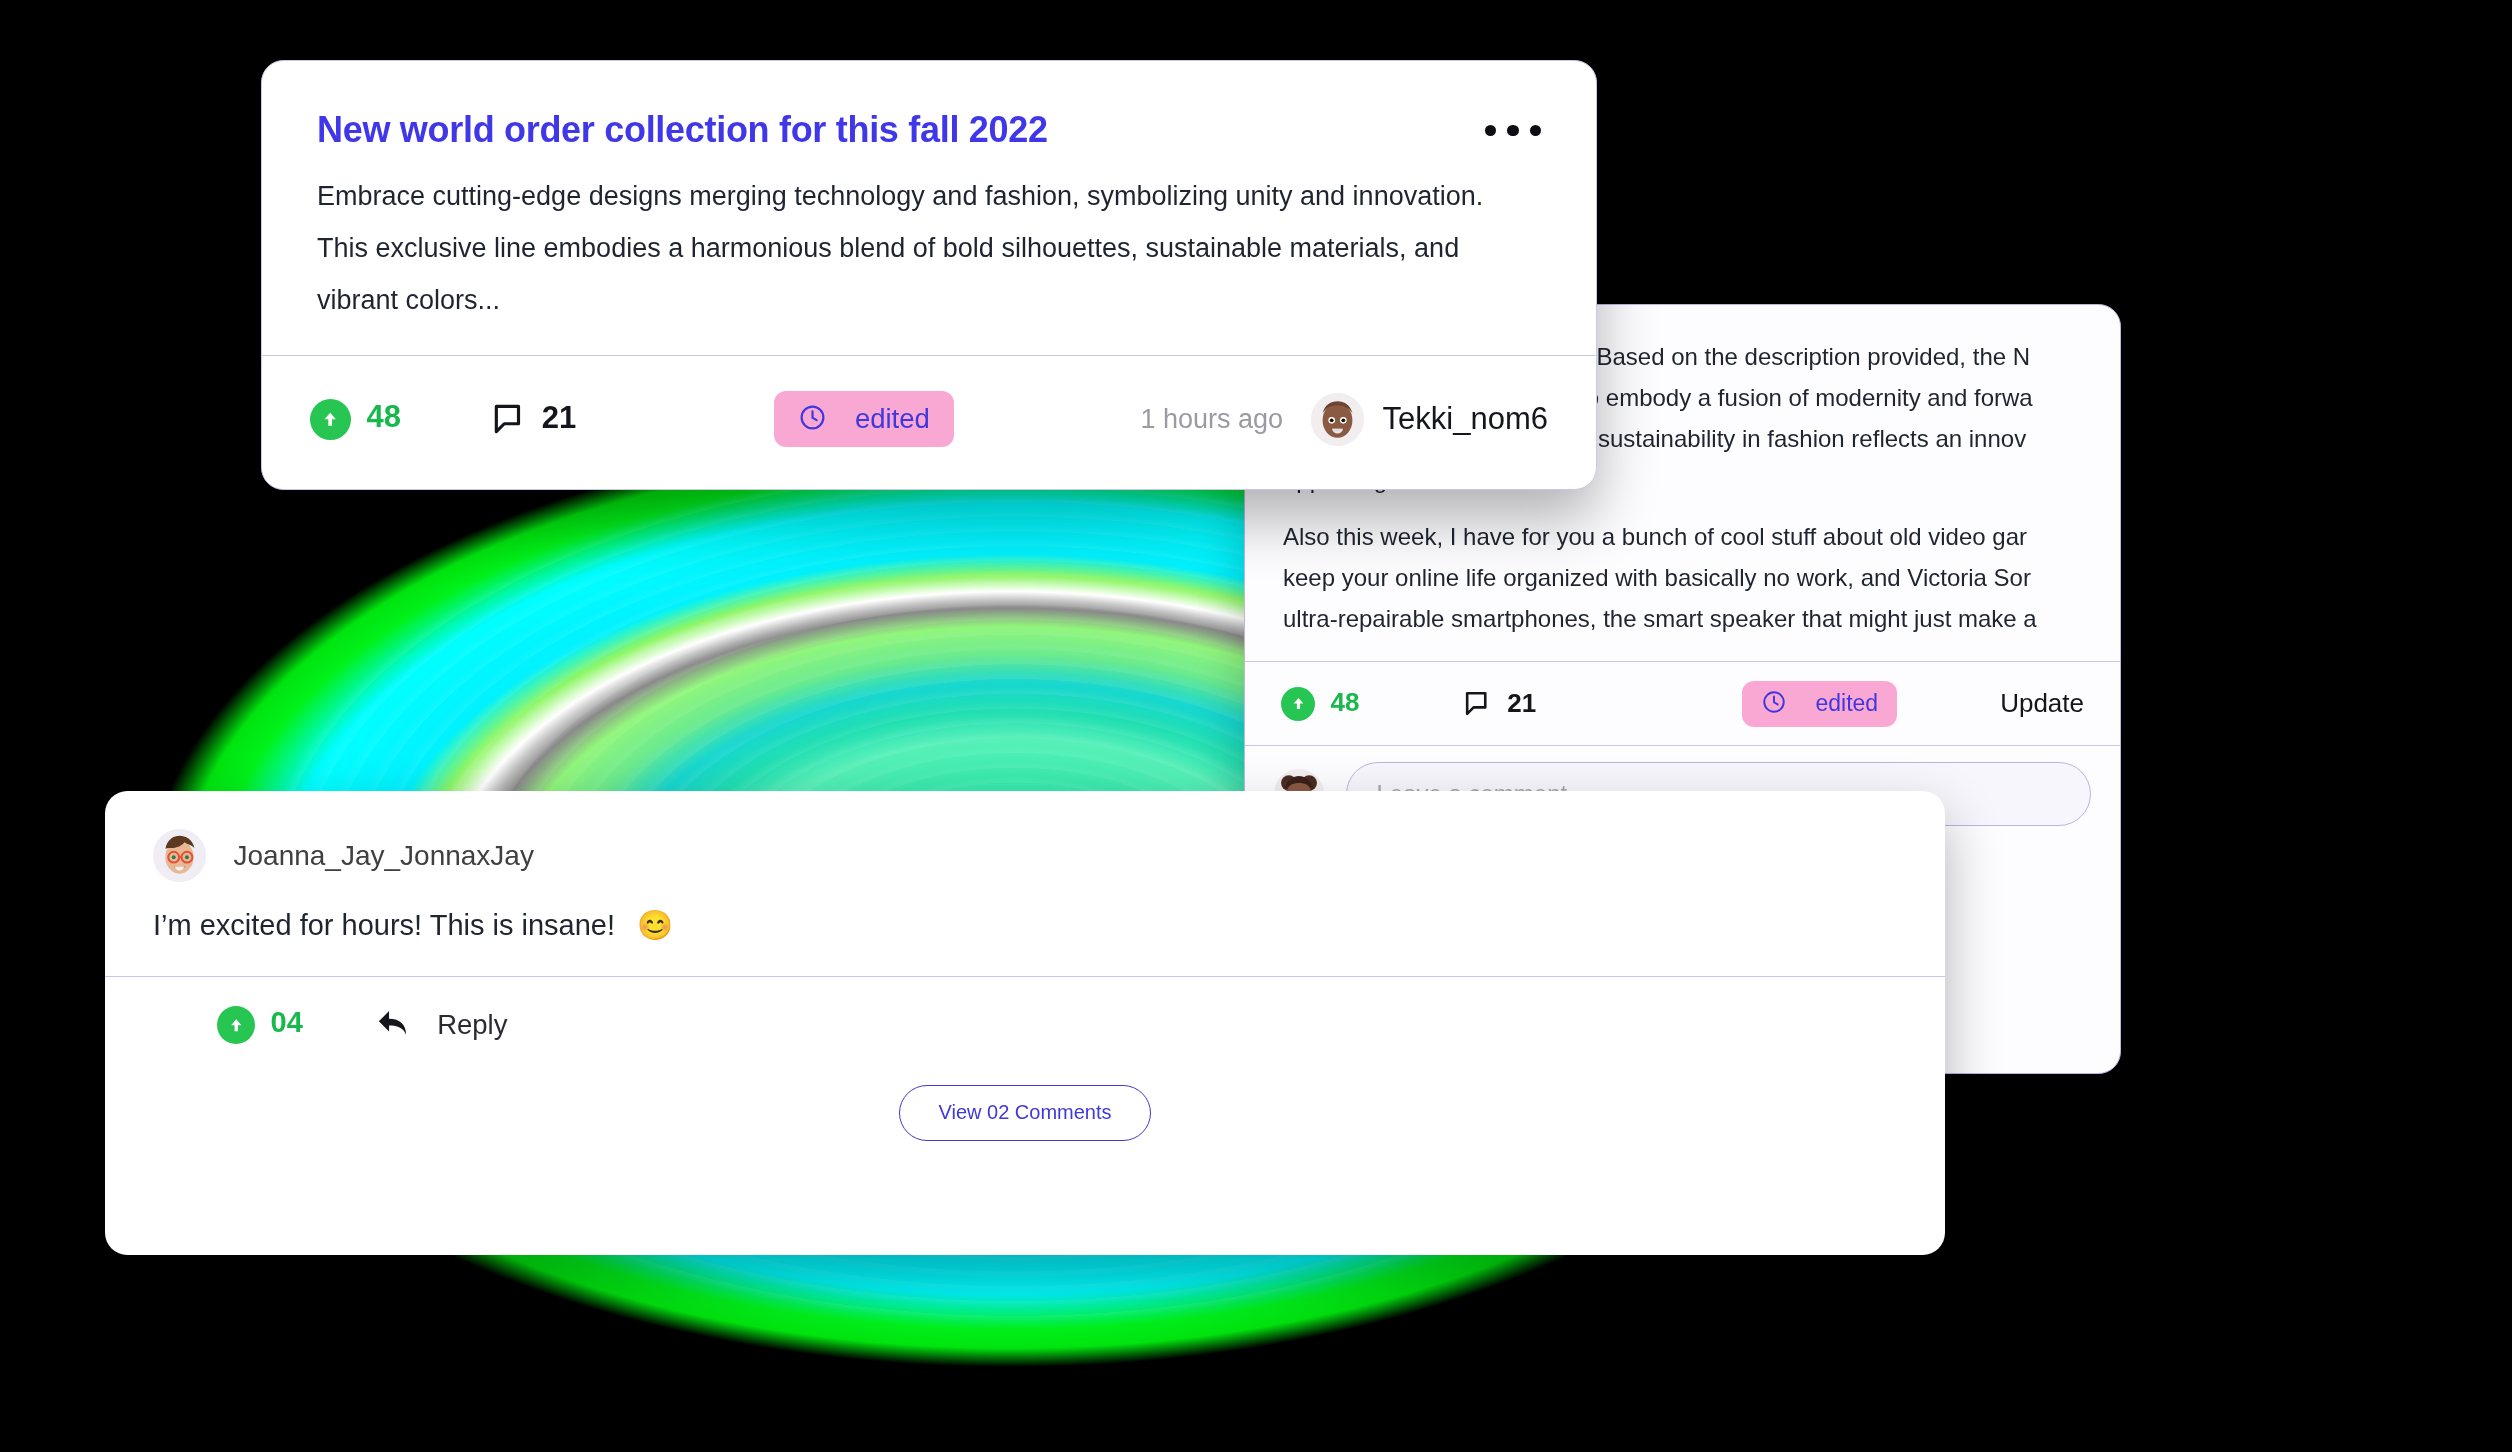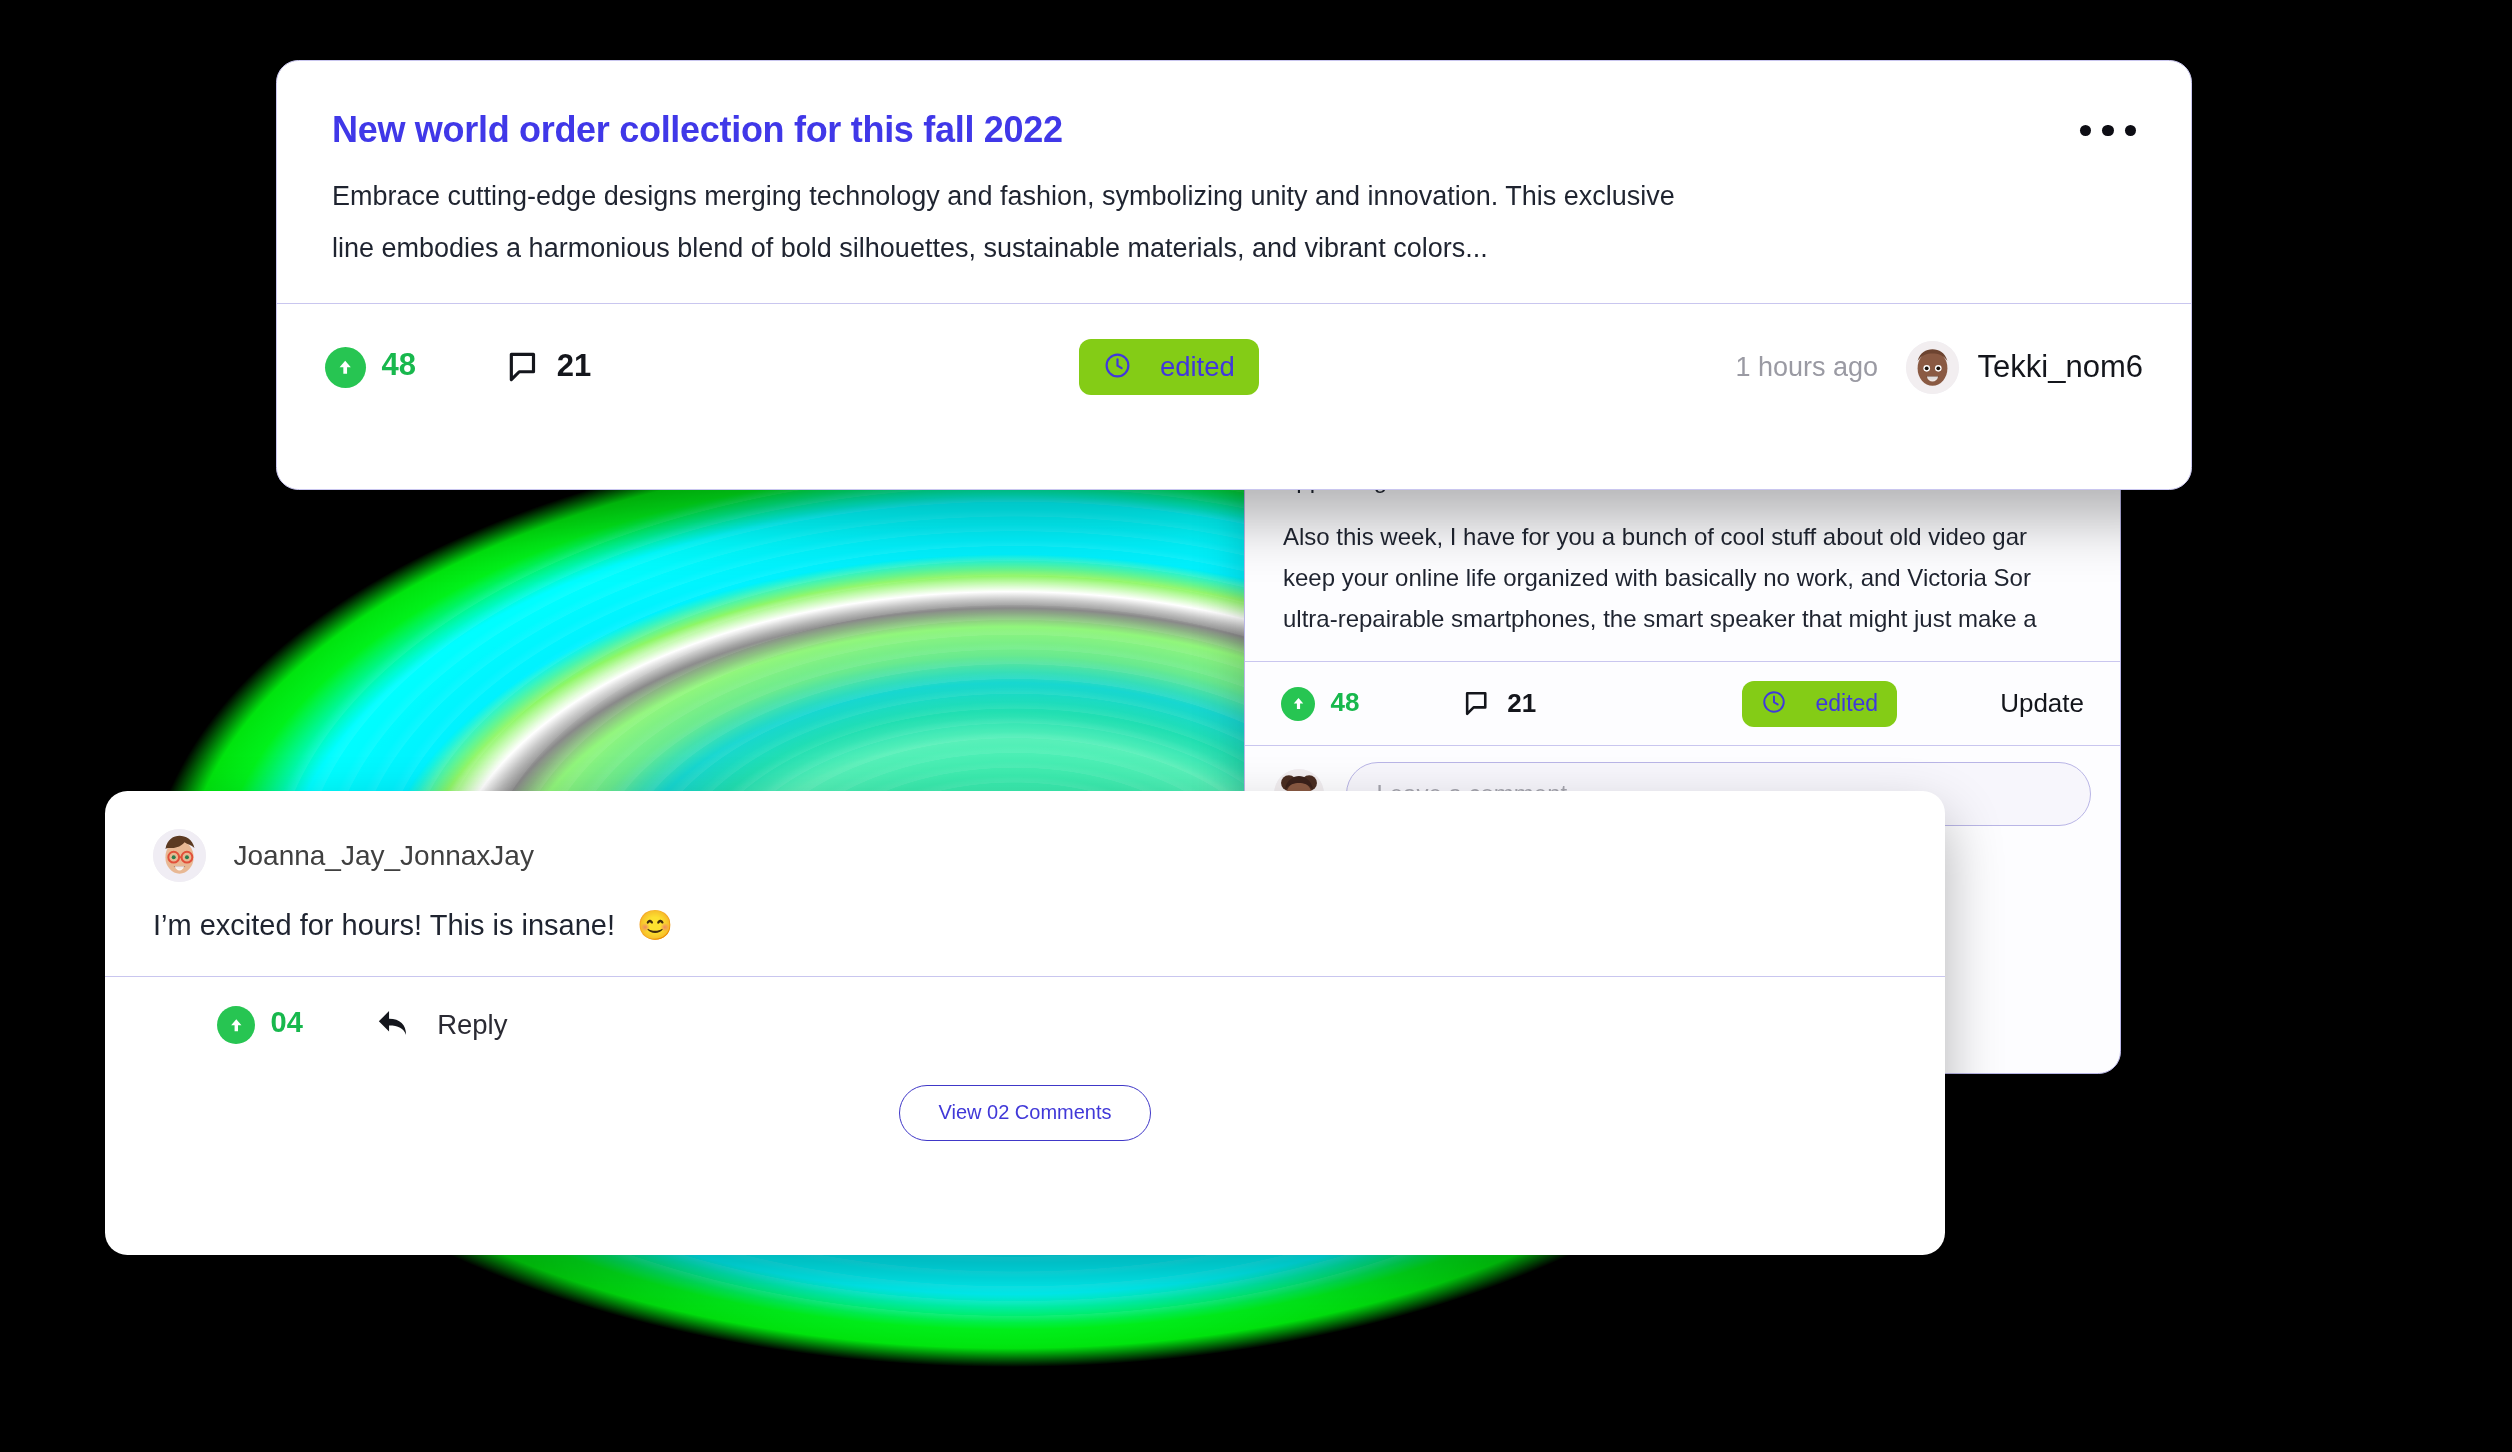--- a/index.html
+++ b/index.html
@@ -120,8 +120,8 @@
 
   
   #main-card{
-    left:276px; top:60px;
-    width:1916px; height:430px;
+    left:261px; top:60px;
+    width:1336px; height:430px;
     border:0.9px solid #c9c6ef;
     box-shadow:0 29px 60px rgba(0,0,0,.30);
     overflow:hidden;

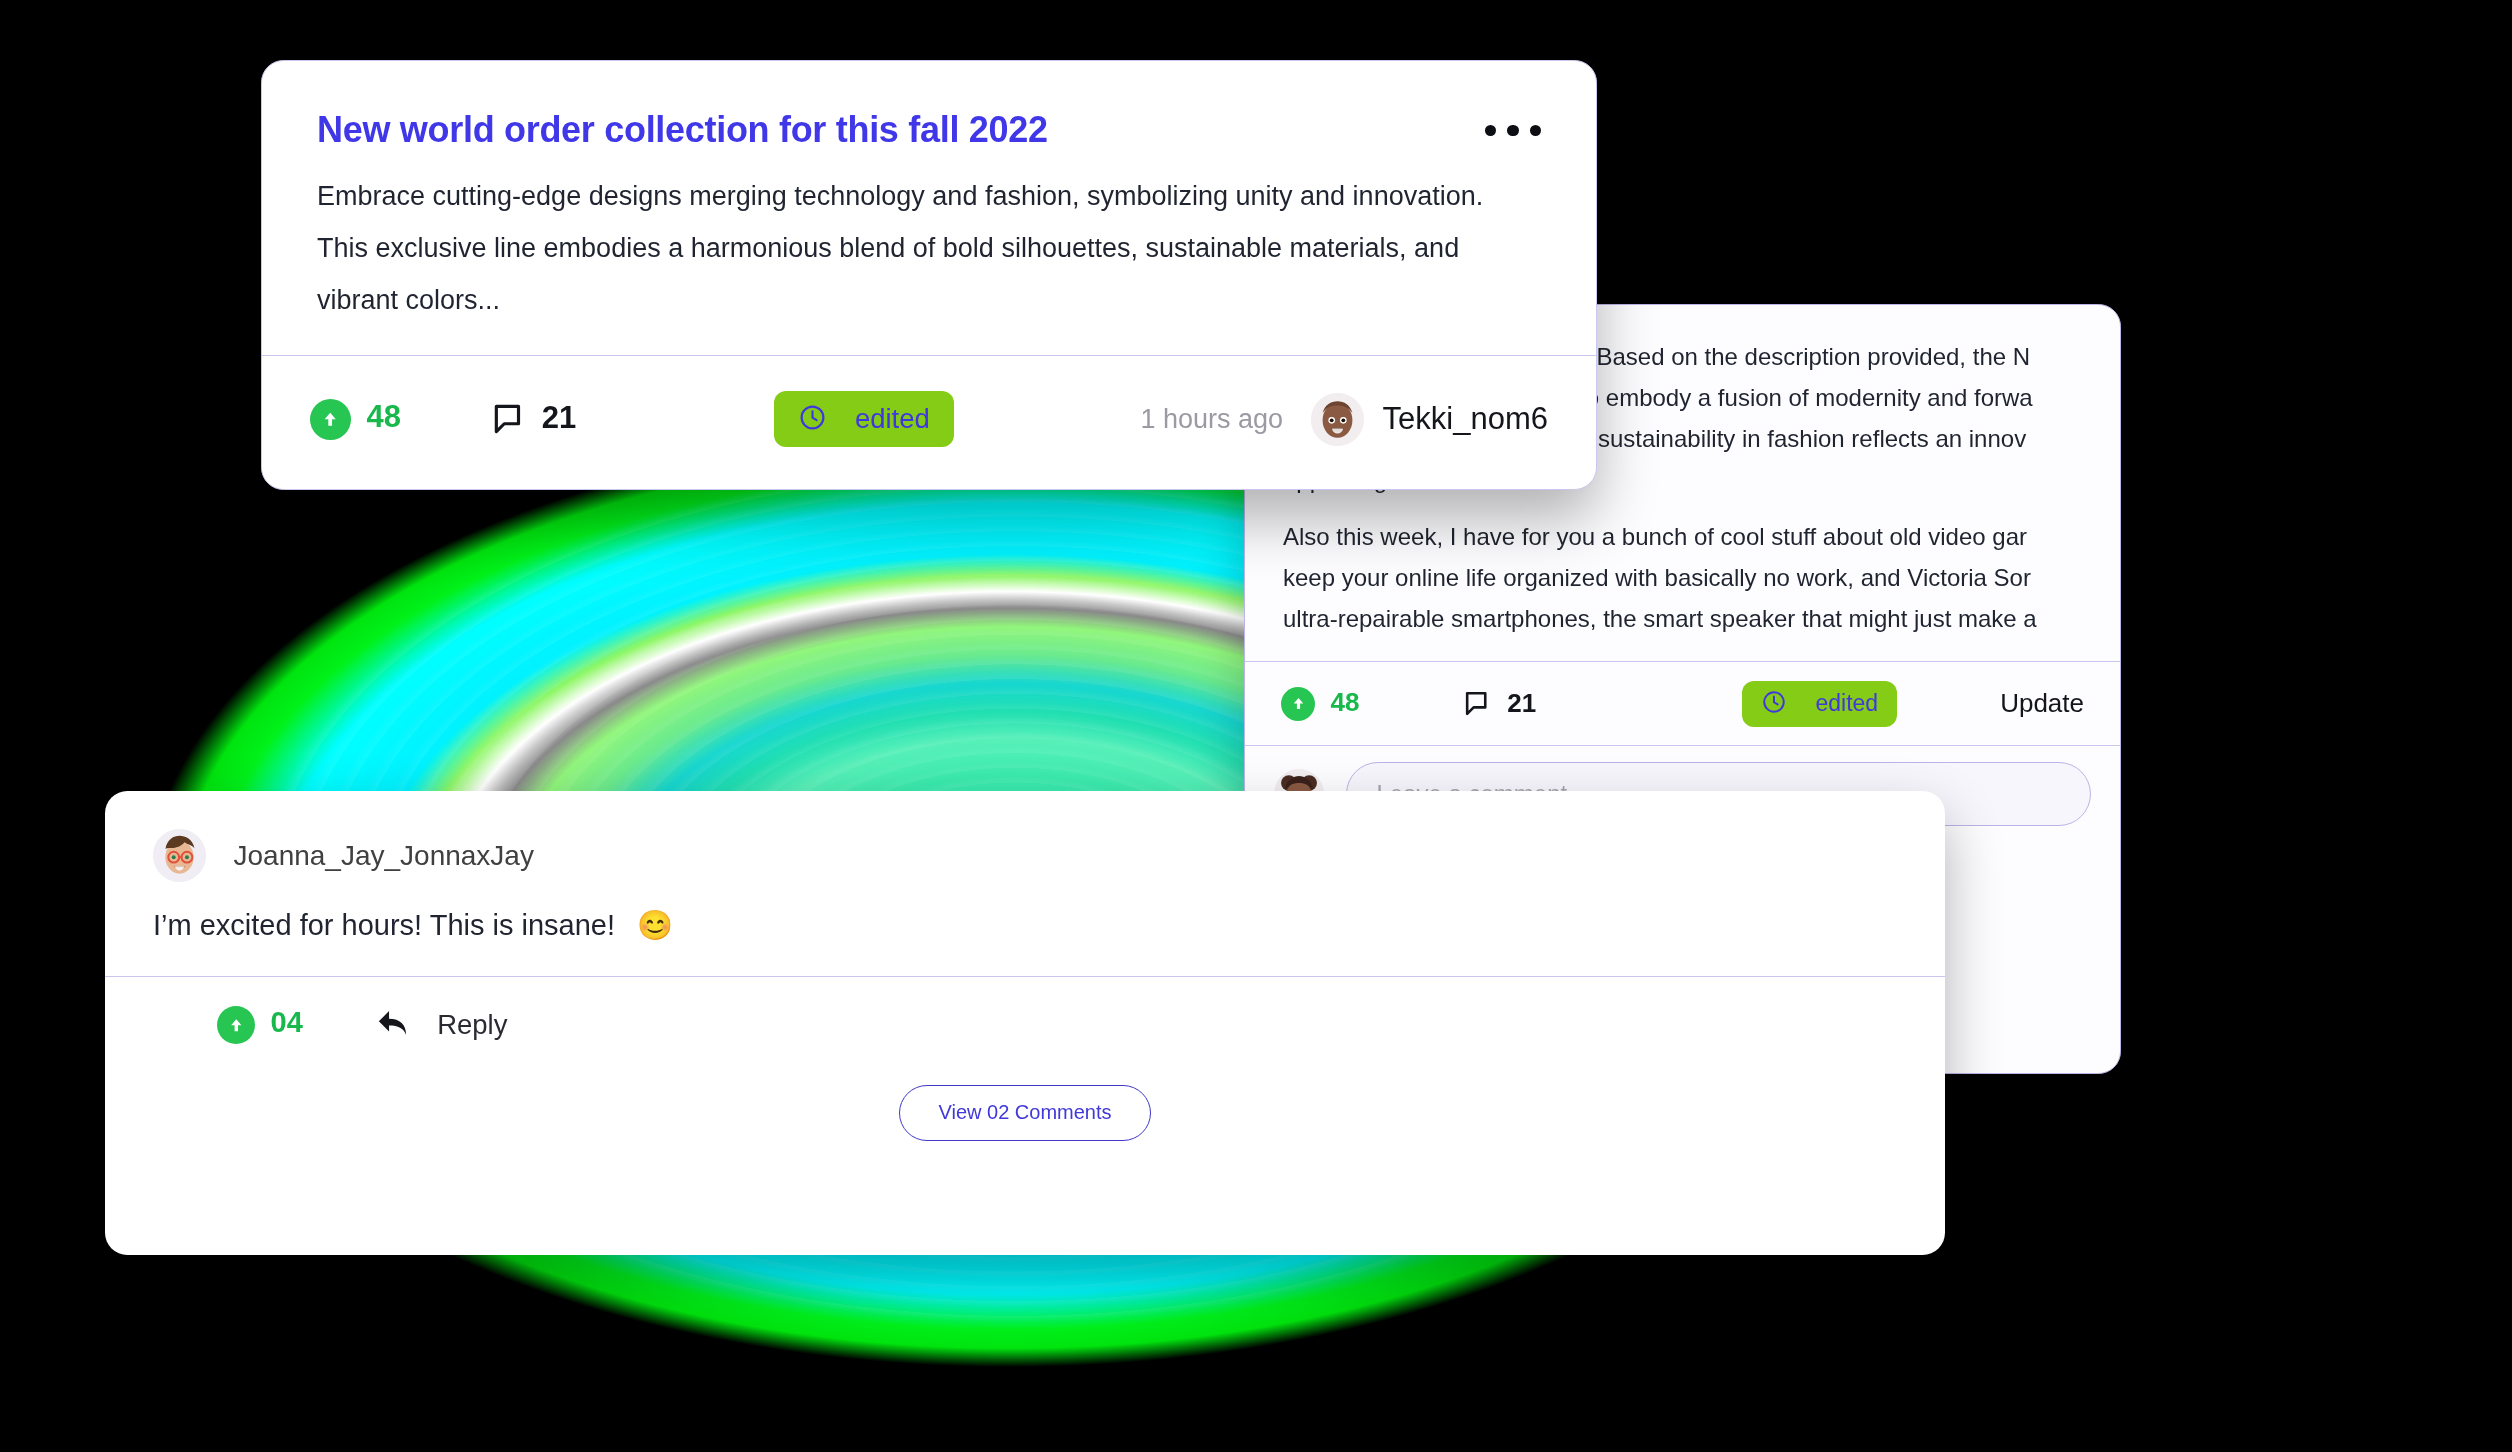--- a/index.html
+++ b/index.html
@@ -98,7 +98,7 @@
   .cmt-count{ font-size:26px; color:#14161c; font-weight:700; margin-left:13.8px; }
   .edited-badge{
     display:flex; align-items:center; gap:28px;
-    background:#84cc16; border-radius:12px; padding:8.6px 19px;margin-left:11px;
+    background:#f9a8d4; border-radius:12px; padding:8.6px 19px;margin-left:11px;
   }
   .edited-badge .lbl{ font-size:23px; color:#4038dd; font-weight:400; }
   .meta-time{ font-size:23px; color:#9a9aa3; }

